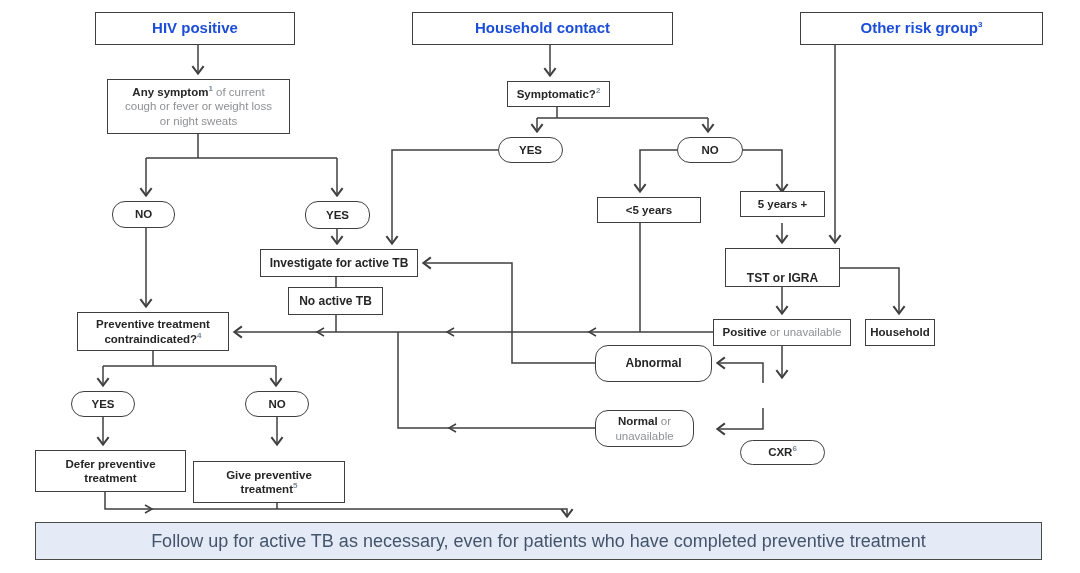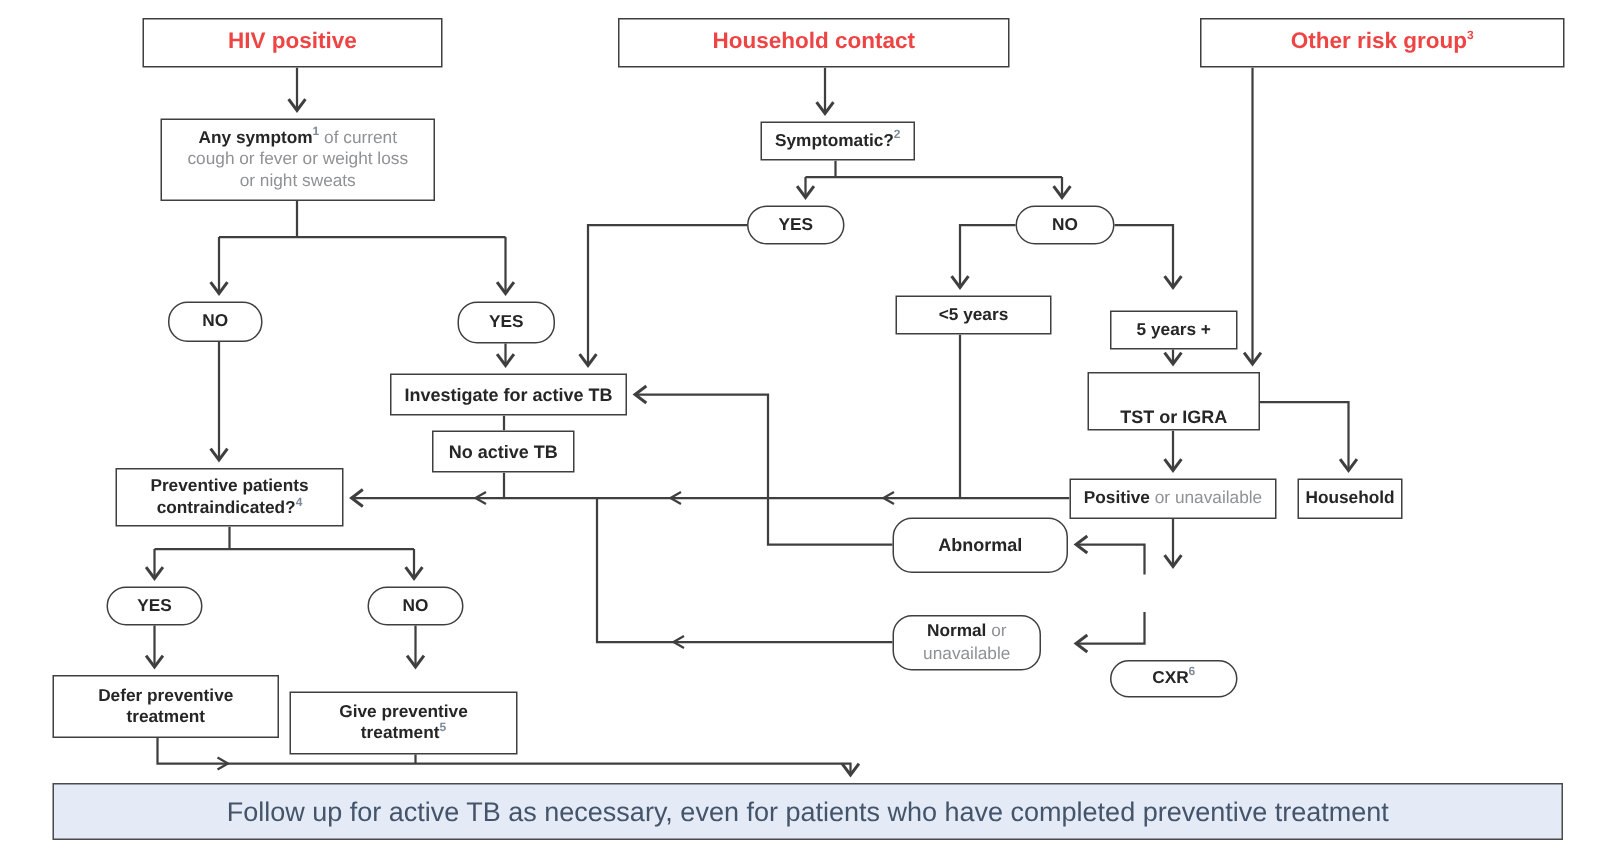--- a/index.html
+++ b/index.html
@@ -17,7 +17,7 @@
     line-height:1.25;
   }
   .rounded{border-radius:13px;}
-  .header{font-size:15px;color:#ef4444;}
+  .header{font-size:15px;color:#1d4ed8;}
   .gray{color:#8f9194;font-weight:normal;}
   sup{font-size:8px;line-height:0;color:#7d8b99;font-weight:bold;}
   sup.suph{color:inherit;}

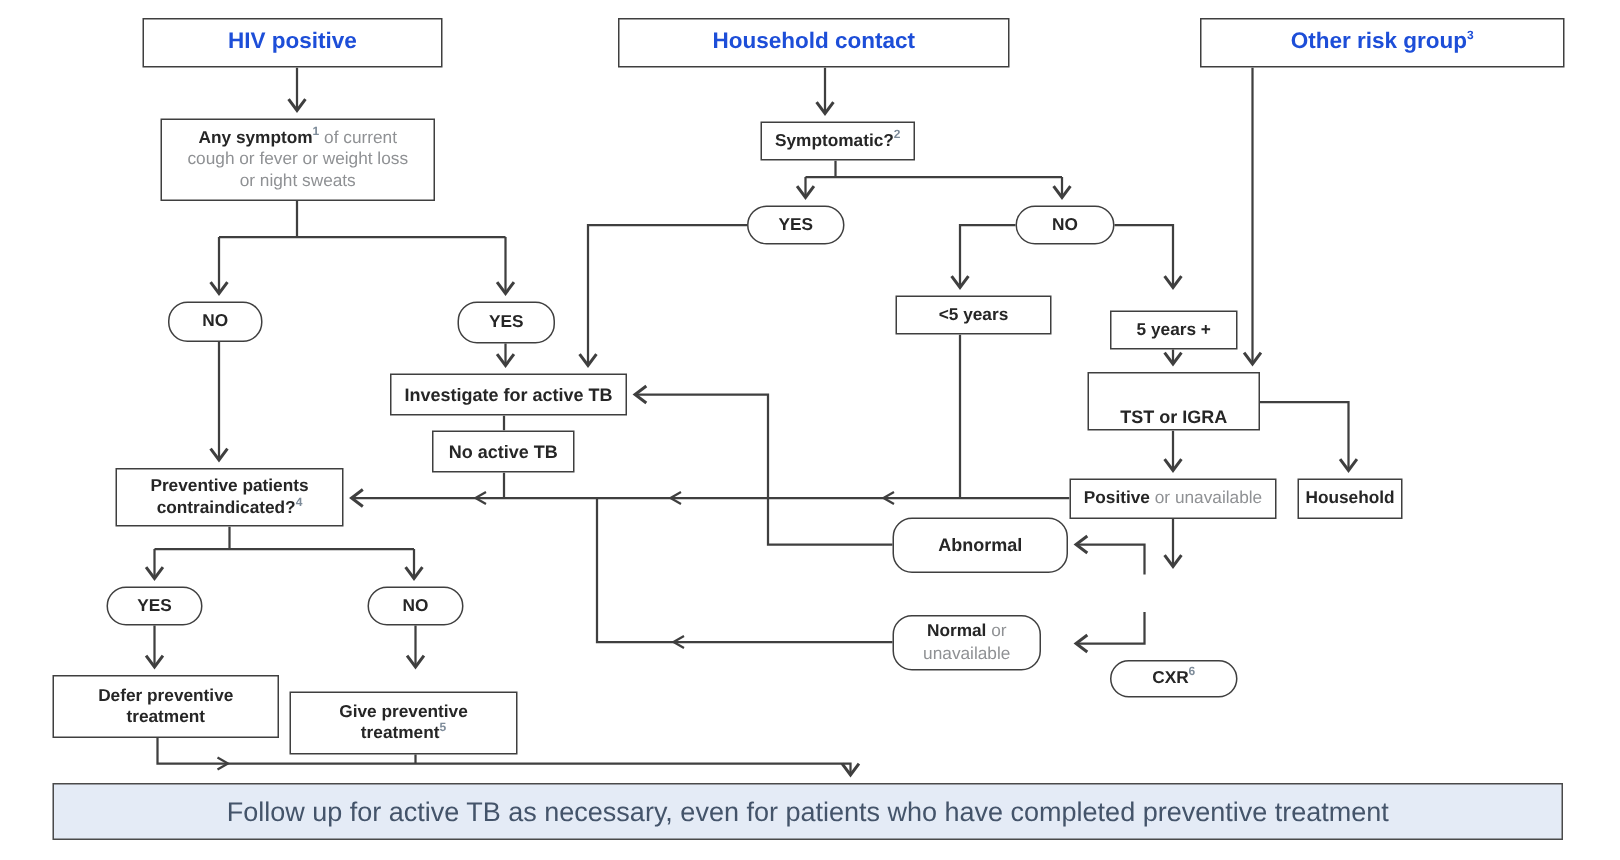--- a/index.html
+++ b/index.html
@@ -32,7 +32,7 @@
   .b-hiv-no{left:112px;top:201px;width:63px;height:27px;}
   .b-hiv-yes{left:305px;top:201px;width:65px;height:28px;}
   .b-under5{left:597px;top:197px;width:104px;height:26px;}
-  .b-over5{left:740px;top:207px;width:85px;height:26px;}
+  .b-over5{left:740px;top:191px;width:85px;height:26px;}
   .b-investigate{left:260px;top:249px;width:158px;height:28px;font-size:12px;}
   .b-tst{left:725px;top:248px;width:115px;height:39px;font-size:12px;align-items:flex-end;}
   .b-noactive{left:288px;top:287px;width:95px;height:28px;font-size:12px;}

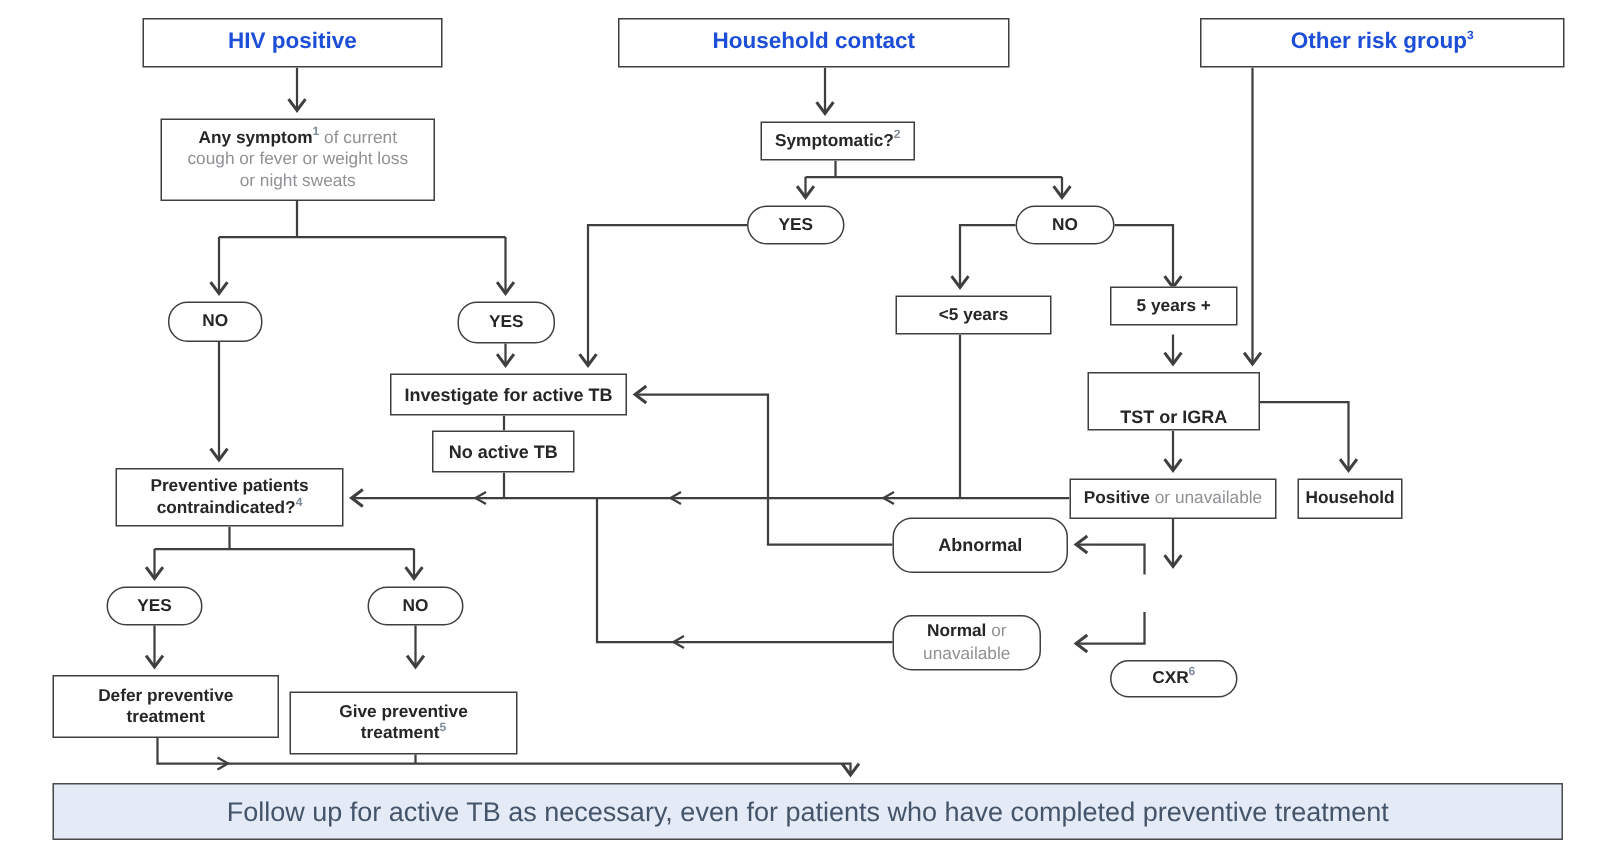--- a/index.html
+++ b/index.html
@@ -177,7 +177,7 @@
   </div>
   <div class="box b-contra">
     <div>
-      <span>Preventive patients</span><br>
+      <span>Preventive treatment</span><br>
       <span>contraindicated?</span><sup>4</sup>
     </div>
   </div>

